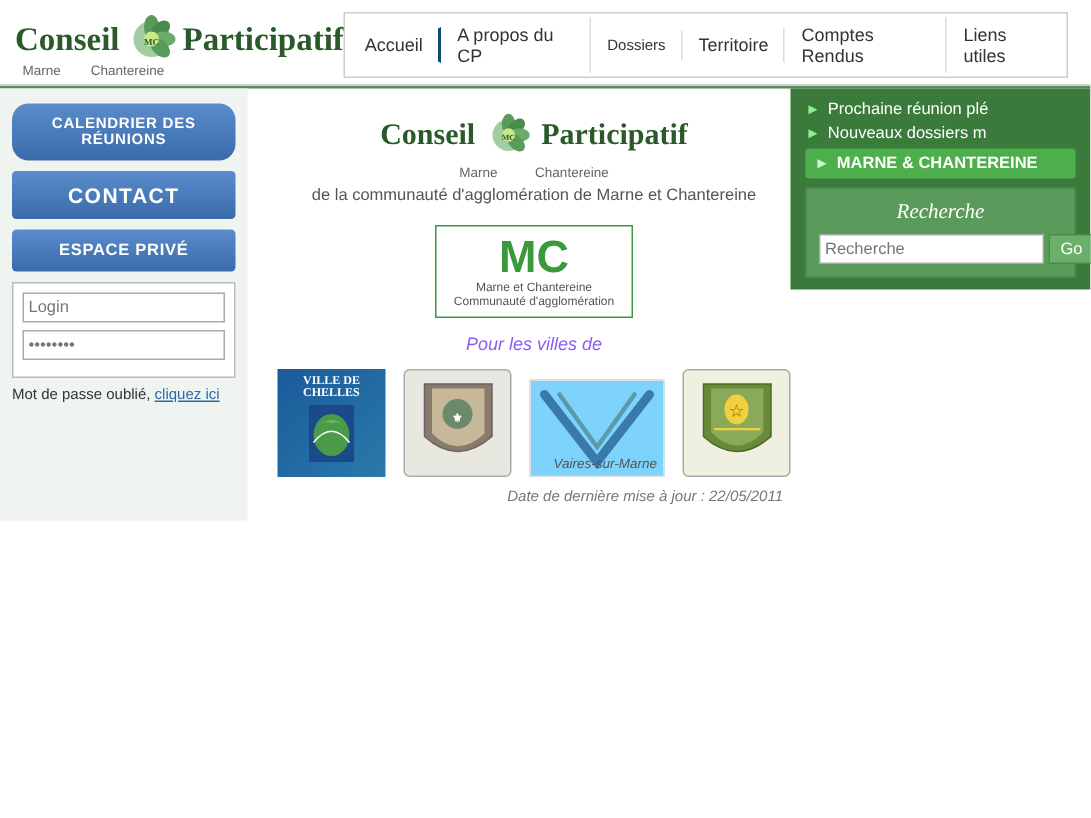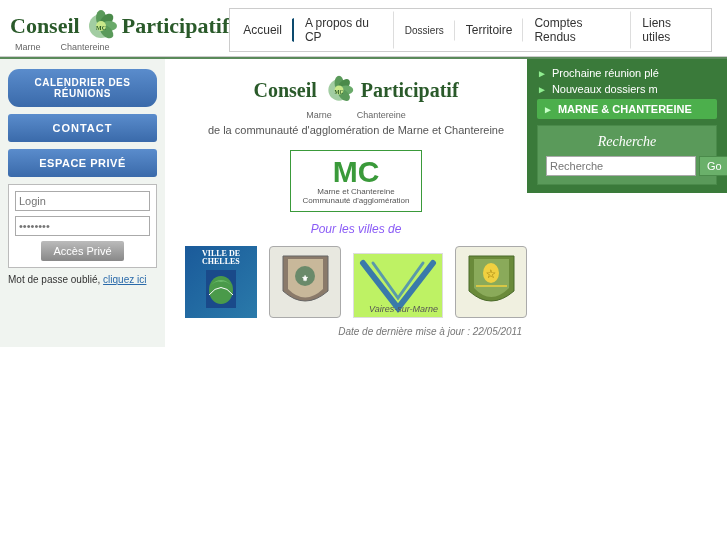--- a/index.html
+++ b/index.html
@@ -72,7 +72,7 @@
 
   <div id="sidebar" style="width:165px; flex-shrink:0; padding:10px 8px 10px 8px; background:#f0f4f0;">
     <button class="sidebar-btn" style="display:block; width:100%; background:linear-gradient(to bottom,#5a8ccc,#3a6aaa); color:#fff; text-align:center; padding:8px 5px; margin-bottom:7px; font-size:10px; font-weight:bold; border:none; cursor:pointer; border-radius:11px; letter-spacing:0.5px;">CALENDRIER DES RÉUNIONS</button>
-    <button class="sidebar-btn" style="display:block; width:100%; background:linear-gradient(to bottom,#5a8ccc,#3a6aaa); color:#fff; text-align:center; padding:8px 5px; margin-bottom:7px; font-size:11px; font-weight:bold; border:none; cursor:pointer; border-radius:3px; letter-spacing:1px;">CONTACT</button>
+    <button class="sidebar-btn" style="display:block; width:100%; background:linear-gradient(to bottom,#5a8ccc,#3a6aaa); color:#fff; text-align:center; padding:8px 5px; margin-bottom:7px; font-size:14px; font-weight:bold; border:none; cursor:pointer; border-radius:3px; letter-spacing:1px;">CONTACT</button>
     <button class="sidebar-btn" style="display:block; width:100%; background:linear-gradient(to bottom,#5a8ccc,#3a6aaa); color:#fff; text-align:center; padding:8px 5px; margin-bottom:7px; font-size:11px; font-weight:bold; border:none; cursor:pointer; border-radius:3px; letter-spacing:0.5px;">ESPACE PRIVÉ</button>
 
     <div class="login-form" style="border:1px solid #bbb; padding:6px; background:#fff; margin-top:2px;">

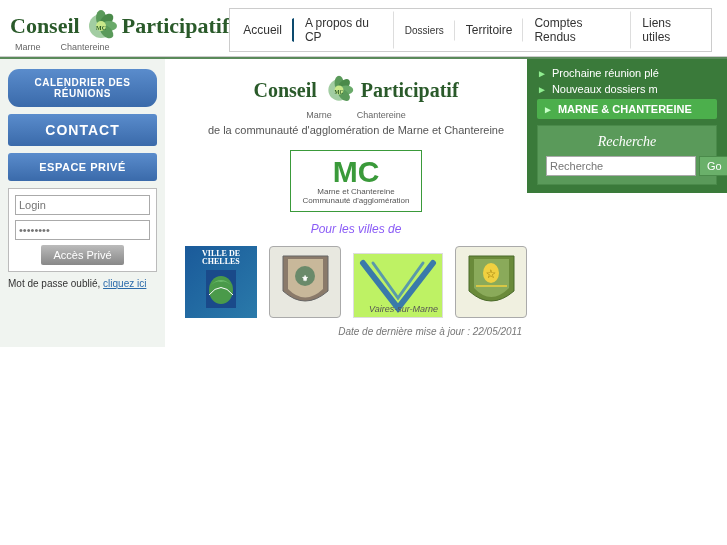--- a/index.html
+++ b/index.html
@@ -78,7 +78,6 @@
     <div class="login-form" style="border:1px solid #bbb; padding:6px; background:#fff; margin-top:2px;">
       <input type="text" style="display: block; width: 100%; margin-bottom: 5px; padding: 3px; font-size: 11px; border: 1px solid rgb(170, 170, 170);" placeholder="Login">
       <input type="password" style="display: block; width: 100%; margin-bottom: 5px; padding: 3px; font-size: 11px; border: 1px solid rgb(170, 170, 170);" placeholder="••••••••">
-      <button class="acces-btn" style="background:linear-gradient(to bottom,#bbb,#888); color:#fff; border:none; padding:4px 12px; font-size:11px; cursor:pointer; border-radius:2px; display:block; margin:0 auto;">Accès Privé</button>
     </div>
     <div class="forgot-pw" style="font-size:10px; color:#333; margin-top:6px;">
       <span>Mot de passe oublié,</span>

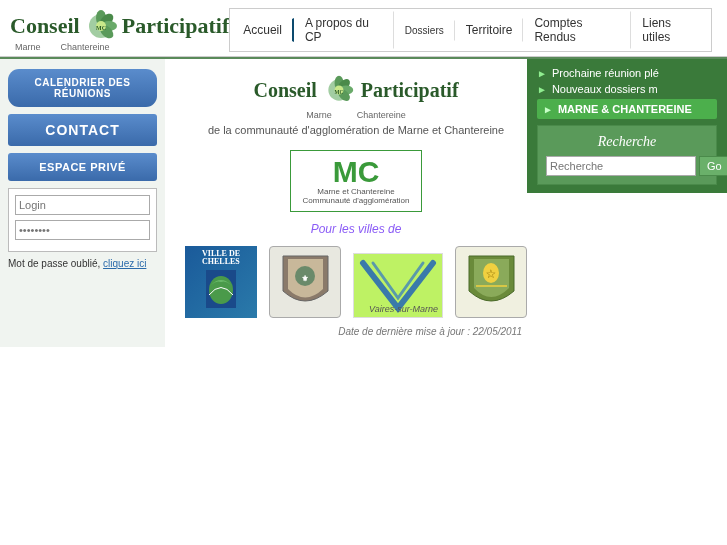--- a/index.html
+++ b/index.html
@@ -161,7 +161,7 @@
         </svg>
       </div>
 
-      <div style="width:90px; height:65px; background:#bef264; border:1px solid #ddd; display:flex; align-items:center; justify-content:center; flex-direction:column; position:relative;">
+      <div style="width:90px; height:65px; background:#7dd3fc; border:1px solid #ddd; display:flex; align-items:center; justify-content:center; flex-direction:column; position:relative;">
         <svg width="80" height="55" viewBox="0 0 80 55">
           <path d="M5 5 L40 50 L75 5" stroke="#3a7aaa" stroke-width="6" fill="none" stroke-linecap="round"></path>
           <path d="M15 5 L40 40 L65 5" stroke="#5a9aaa" stroke-width="3" fill="none" stroke-linecap="round"></path>

